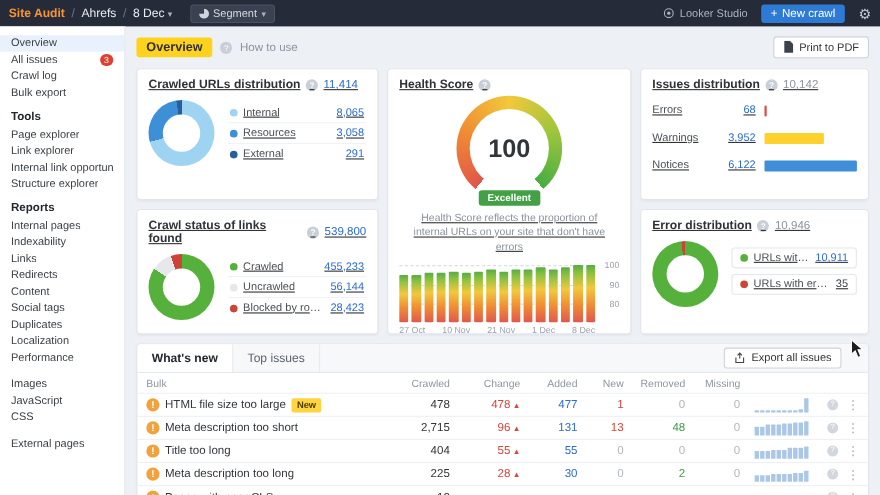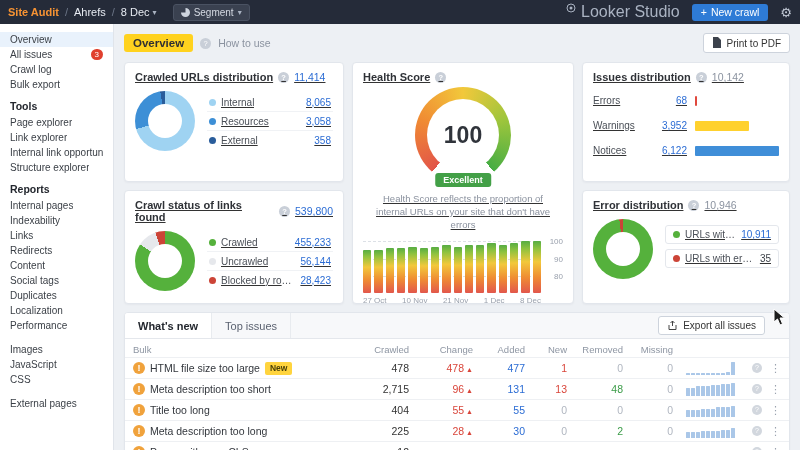--- a/index.html
+++ b/index.html
@@ -15,7 +15,7 @@
   .caret { font-size:8px; color:#aab3c2; }
   .segment-btn { margin-left:10px; background:#3a4150; border:1px solid #4a5262; color:#d5dae3; border-radius:3px; height:17px; display:flex; align-items:center; gap:4px; padding:0 7px; font-size:10px; cursor:pointer; }
   .top-right { margin-left:auto; display:flex; align-items:center; gap:12px; }
-  .looker { color:#aab3c2; display:flex; gap:5px; align-items:flex-start; font-size:16px; cursor:pointer; }
+  .looker { color:#aab3c2; display:flex; gap:5px; align-items:flex-start; font-size:10px; cursor:pointer; }
   .new-crawl { background:#2e7bd6; color:#fff; border:none; border-radius:3px; height:17px; padding:0 9px; font-size:10.5px; display:flex; align-items:center; gap:4px; cursor:pointer; }
   .gear { color:#c2c9d6; font-size:13px; line-height:1; cursor:pointer; }
 

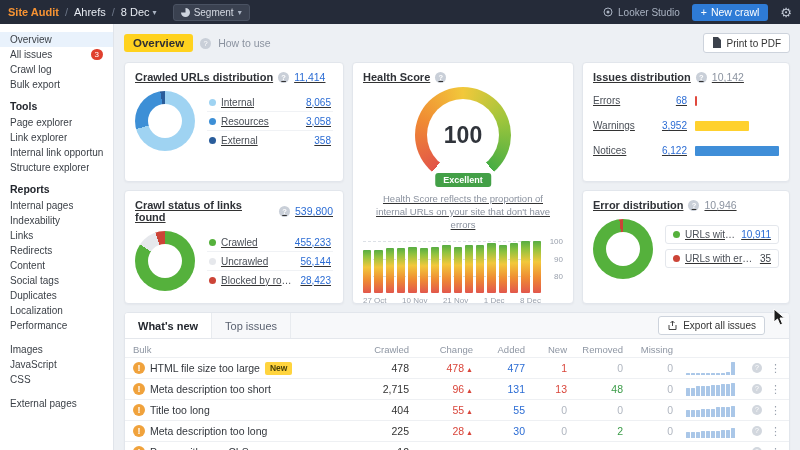--- a/index.html
+++ b/index.html
@@ -261,7 +261,7 @@
                 <div class="legend-row">
                   <span class="dot" style="background: rgb(42, 93, 155);"></span>
                   <span class="legend-label">External</span>
-                  <span class="legend-value">358</span>
+                  <span class="legend-value">291</span>
                 </div>
               </div>
           </div>

